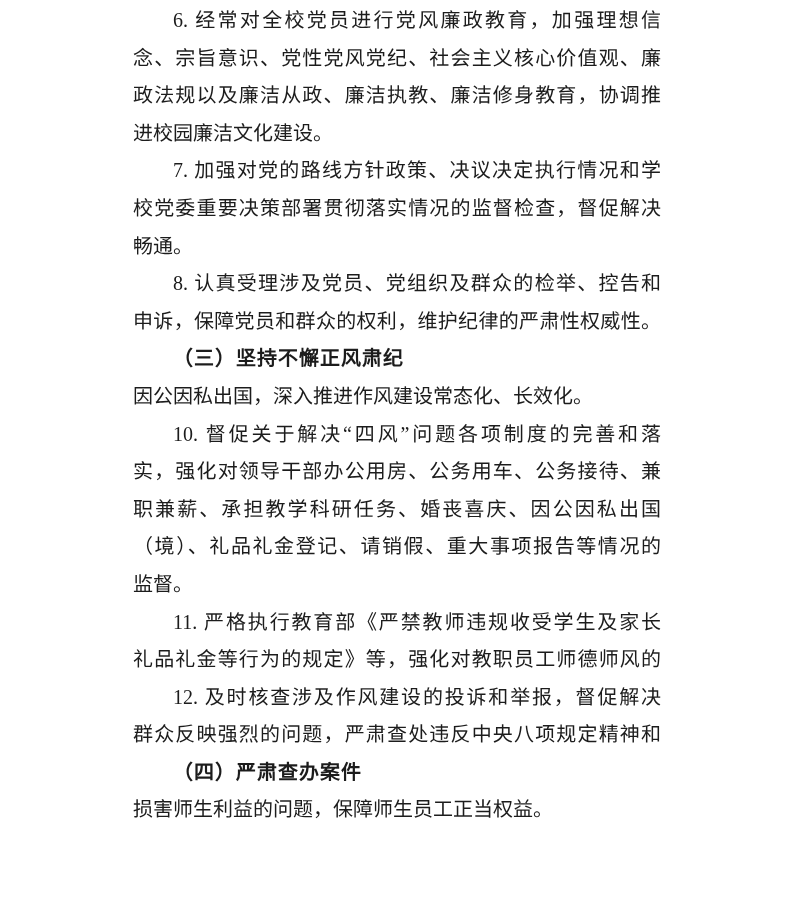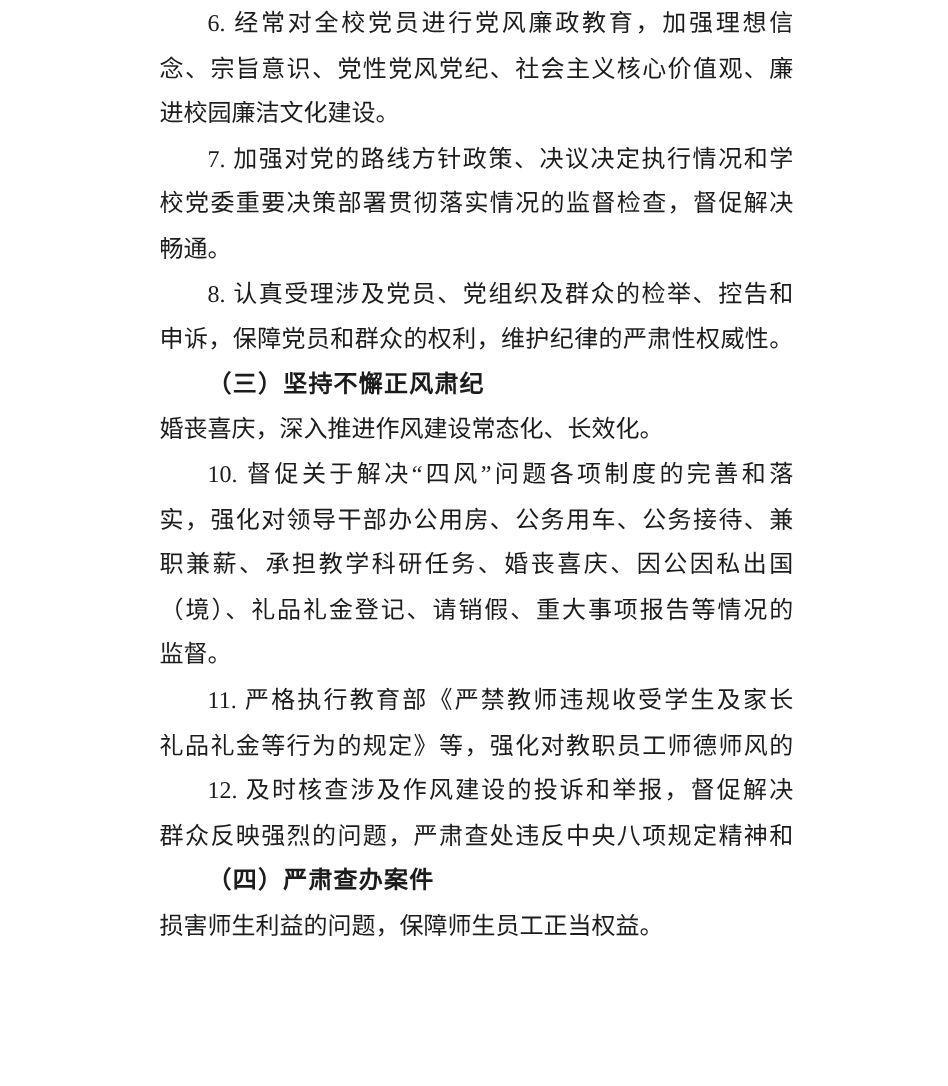--- a/index.html
+++ b/index.html
@@ -56,6 +56,7 @@
   <div class="doc" id="doc">
       <div class="line first fill">6. 经常对全校党员进行党风廉政教育，加强理想信</div>
       <div class="line fill">念、宗旨意识、党性党风党纪、社会主义核心价值观、廉</div>
+      <div class="line fill">政法规以及廉洁从政、廉洁执教、廉洁修身教育，协调推</div>
       <div class="line">进校园廉洁文化建设。</div>
       <div class="line first fill">7. 加强对党的路线方针政策、决议决定执行情况和学</div>
       <div class="line fill">校党委重要决策部署贯彻落实情况的监督检查，督促解决</div>

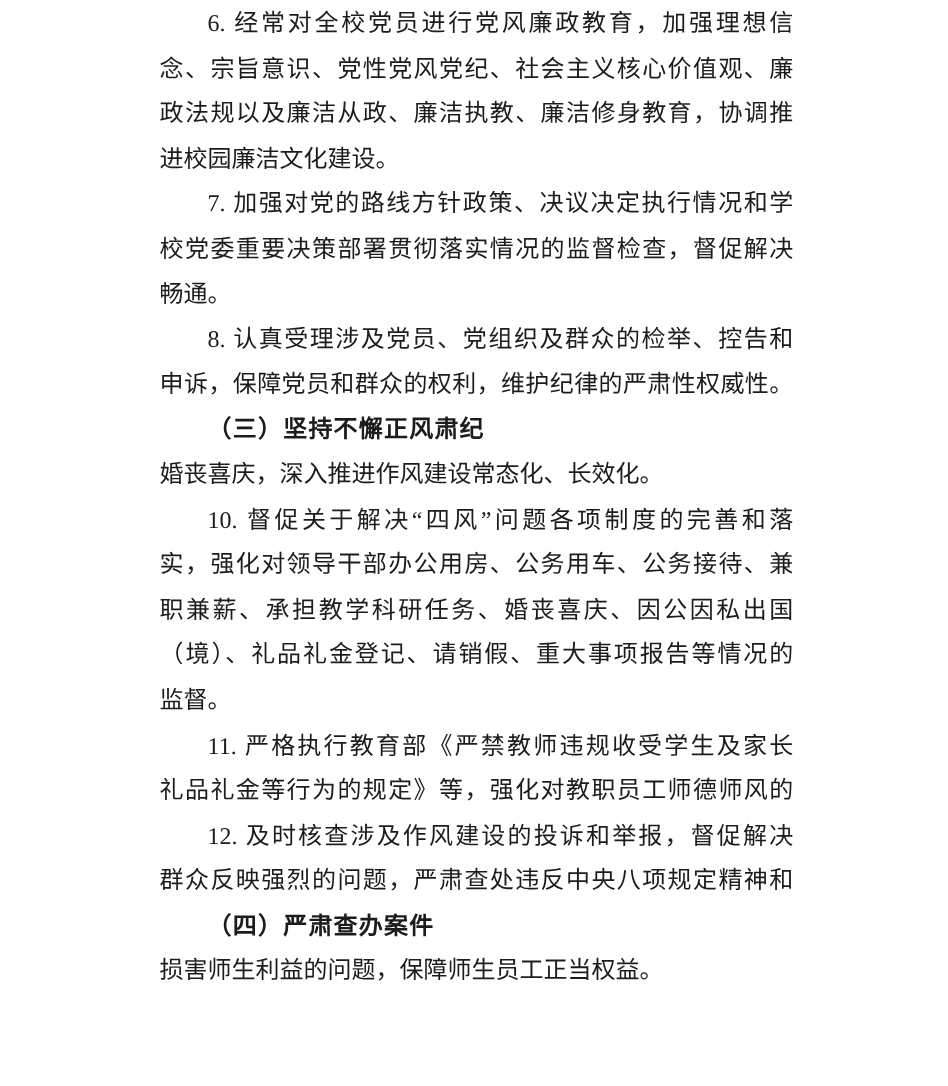--- a/index.html
+++ b/index.html
@@ -64,7 +64,7 @@
       <div class="line first fill">8. 认真受理涉及党员、党组织及群众的检举、控告和</div>
       <div class="line fill">申诉，保障党员和群众的权利，维护纪律的严肃性权威性。</div>
       <div class="line heading">（三）坚持不懈正风肃纪</div>
-      <div class="line">婚丧喜庆，深入推进作风建设常态化、长效化。</div>
+      <div class="line">因公因私出国，深入推进作风建设常态化、长效化。</div>
       <div class="line first fill">10. 督促关于解决“四风”问题各项制度的完善和落</div>
       <div class="line fill">实，强化对领导干部办公用房、公务用车、公务接待、兼</div>
       <div class="line fill">职兼薪、承担教学科研任务、婚丧喜庆、因公因私出国</div>

